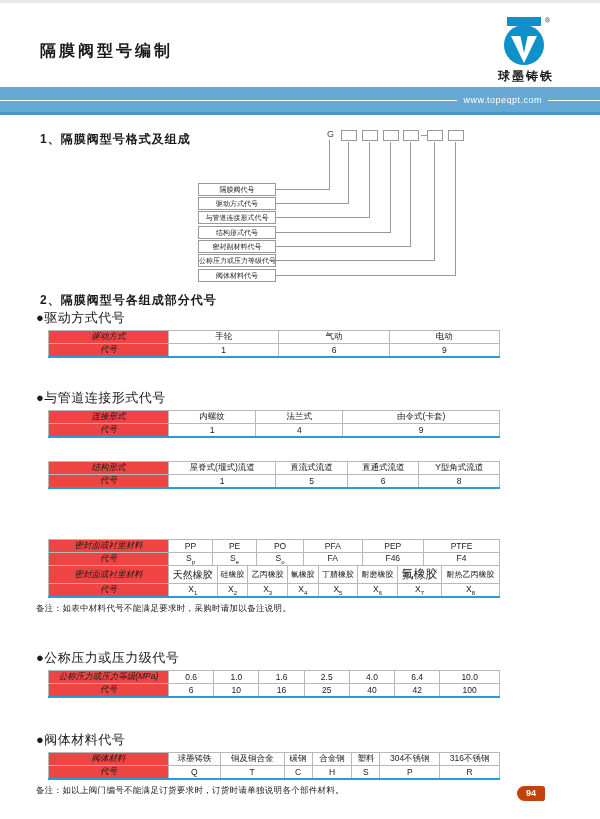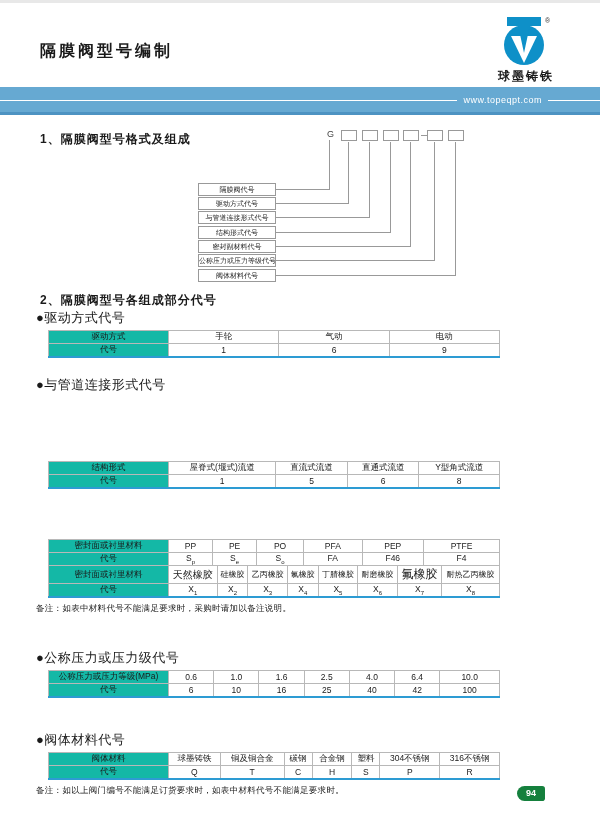--- a/index.html
+++ b/index.html
@@ -35,7 +35,7 @@
   .ctable { border-collapse:collapse; width:452px; margin-left:12px; }
   .ctable.blue-bottom { border-bottom:2px solid #2d9bd3; }
   .ctable td { border:1px solid #b8b8b8; font-size:8.5px; text-align:center; height:13px; padding:0 1px; white-space:nowrap; overflow:hidden; }
-  .ctable td.hd { background:#14b8a6; width:120px; }
+  .ctable td.hd { background:#ef4444; width:120px;font-style:italic; }
   .ctable sub { font-size:6px; }
   .note { font-size:8.5px; margin-top:5px; letter-spacing:0.3px; }
 

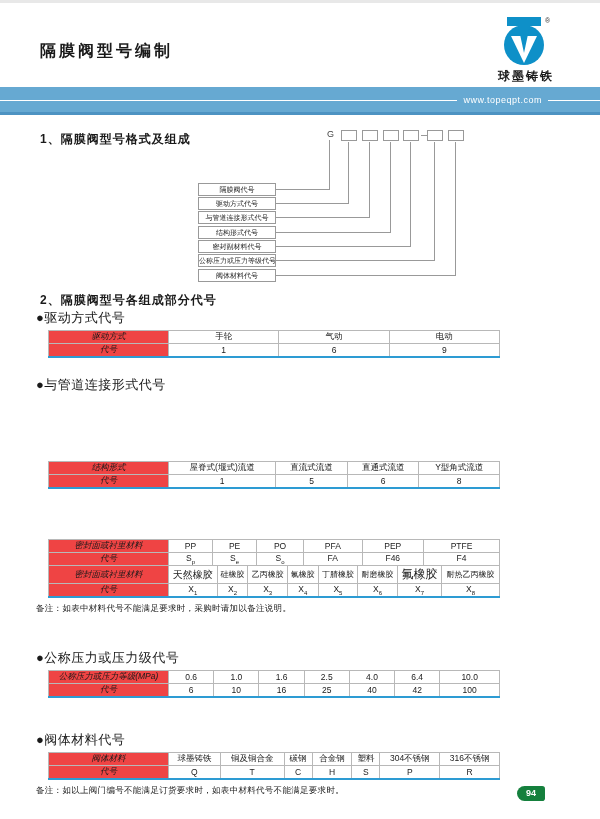--- a/index.html
+++ b/index.html
@@ -117,7 +117,7 @@
       </table>
   </div>
 
-  <div class="tgroup" style="top:373px">
+  <div class="tgroup" style="top:386px">
     <div class="bullet">●与管道连接形式代号</div>
   </div>
 

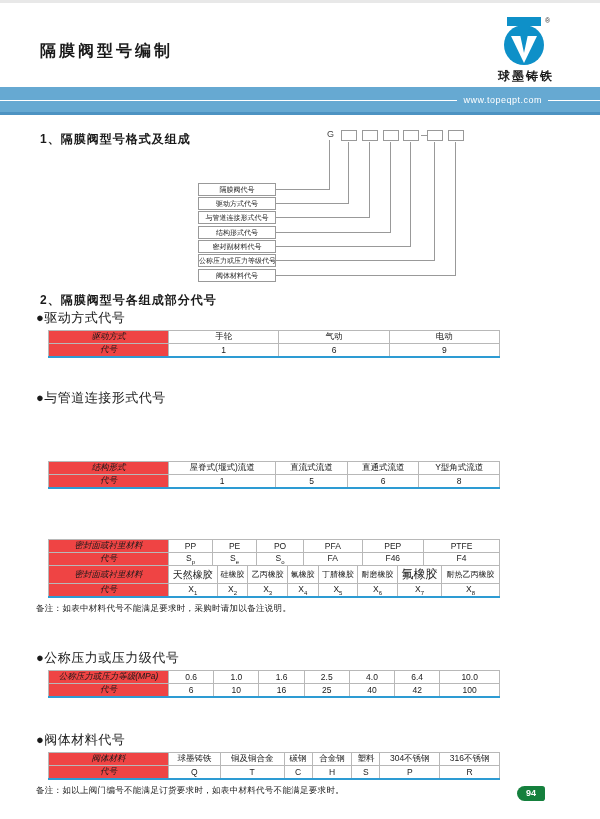--- a/index.html
+++ b/index.html
@@ -119,6 +119,22 @@
 
   <div class="tgroup" style="top:386px">
     <div class="bullet">●与管道连接形式代号</div>
+    <table class="ctable blue-bottom">
+      <tbody>
+          <tr>
+        <td class="hd">连接形式</td>
+        <td>内螺纹</td>
+        <td>法兰式</td>
+        <td>由令式(卡套)</td>
+      </tr>
+      <tr>
+        <td class="hd">代号</td>
+        <td>1</td>
+        <td>4</td>
+        <td>9</td>
+      </tr>
+    </tbody>
+      </table>
   </div>
 
   <div class="tgroup" style="top:458px">

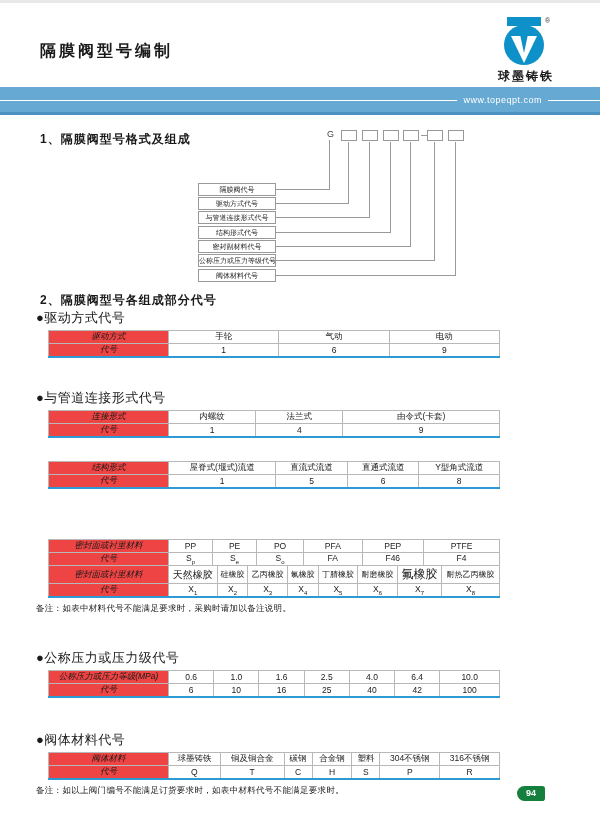--- a/index.html
+++ b/index.html
@@ -264,7 +264,7 @@
       </tr>
     </tbody>
       </table>
-    <div class="note">备注：如以上阀门编号不能满足订货要求时，如表中材料代号不能满足要求时。</div>
+    <div class="note">备注：如以上阀门编号不能满足订货要求时，订货时请单独说明各个部件材料。</div>
   </div>
 
   <div class="badge">94</div>

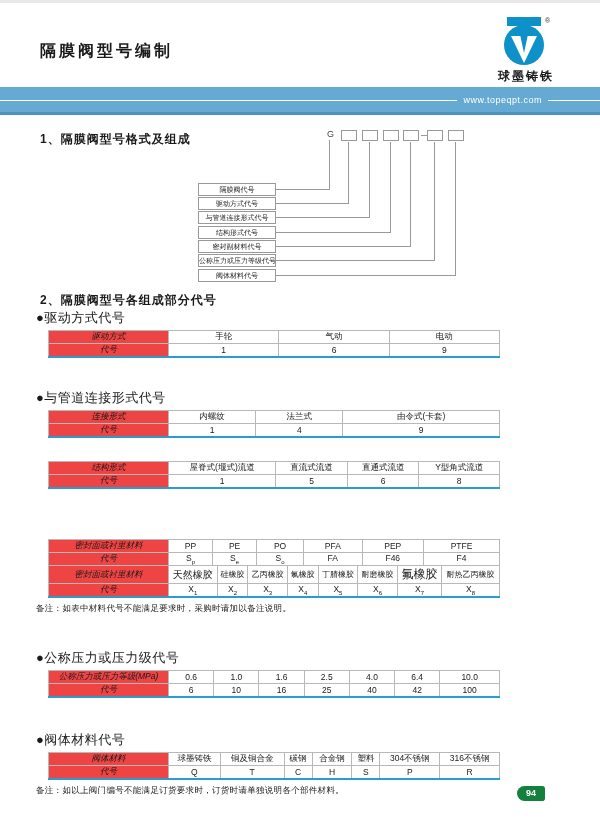--- a/index.html
+++ b/index.html
@@ -40,7 +40,7 @@
   .note { font-size:8.5px; margin-top:5px; letter-spacing:0.3px; }
 
   
-  .badge { position:absolute; left:517px; top:783px; width:28px; height:15px; background:#15803d; color:#fff; font-size:9px; font-weight:bold; text-align:center; line-height:15px; border-radius:8px 3px 3px 8px; }
+  .badge { position:absolute; left:517px; top:783px; width:28px; height:15px; background:#c2410c; color:#fff; font-size:9px; font-weight:bold; text-align:center; line-height:15px; border-radius:8px 3px 3px 8px; }
 </style>
 </head>
 <body>

